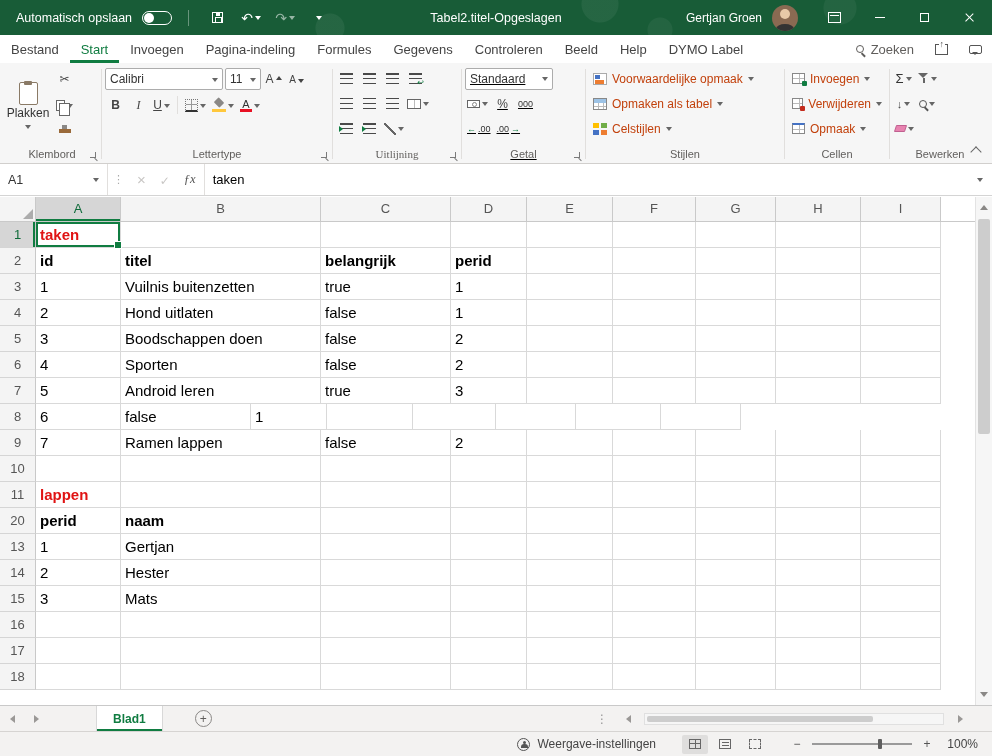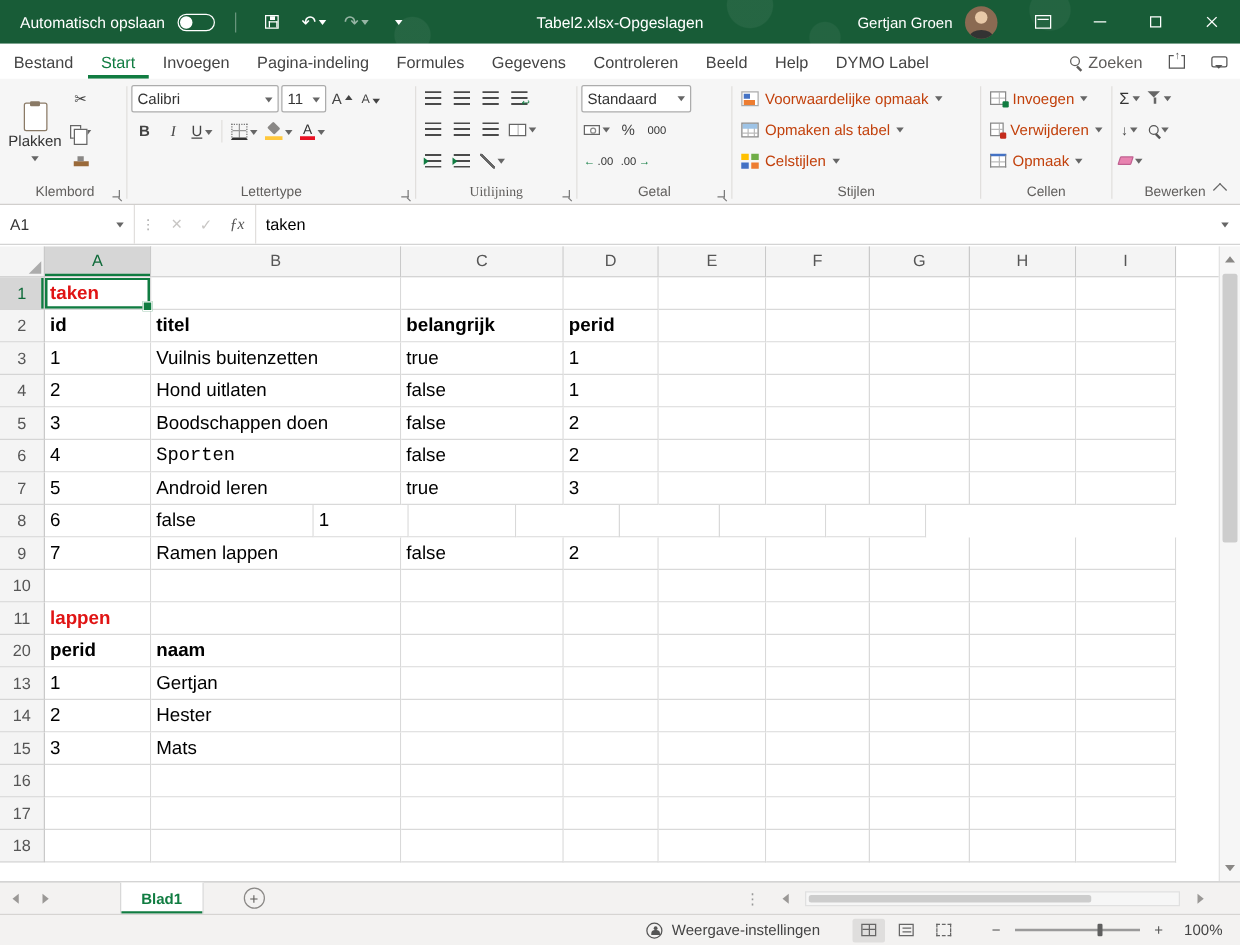--- a/index.html
+++ b/index.html
@@ -255,7 +255,7 @@
         </span>
     </div>
     <div class="tb-center">
-      <span>Tabel2.xlsx</span>
+      <span>Tabel2.titel</span>
         <span> - </span>
         <span>Opgeslagen</span>
     </div>

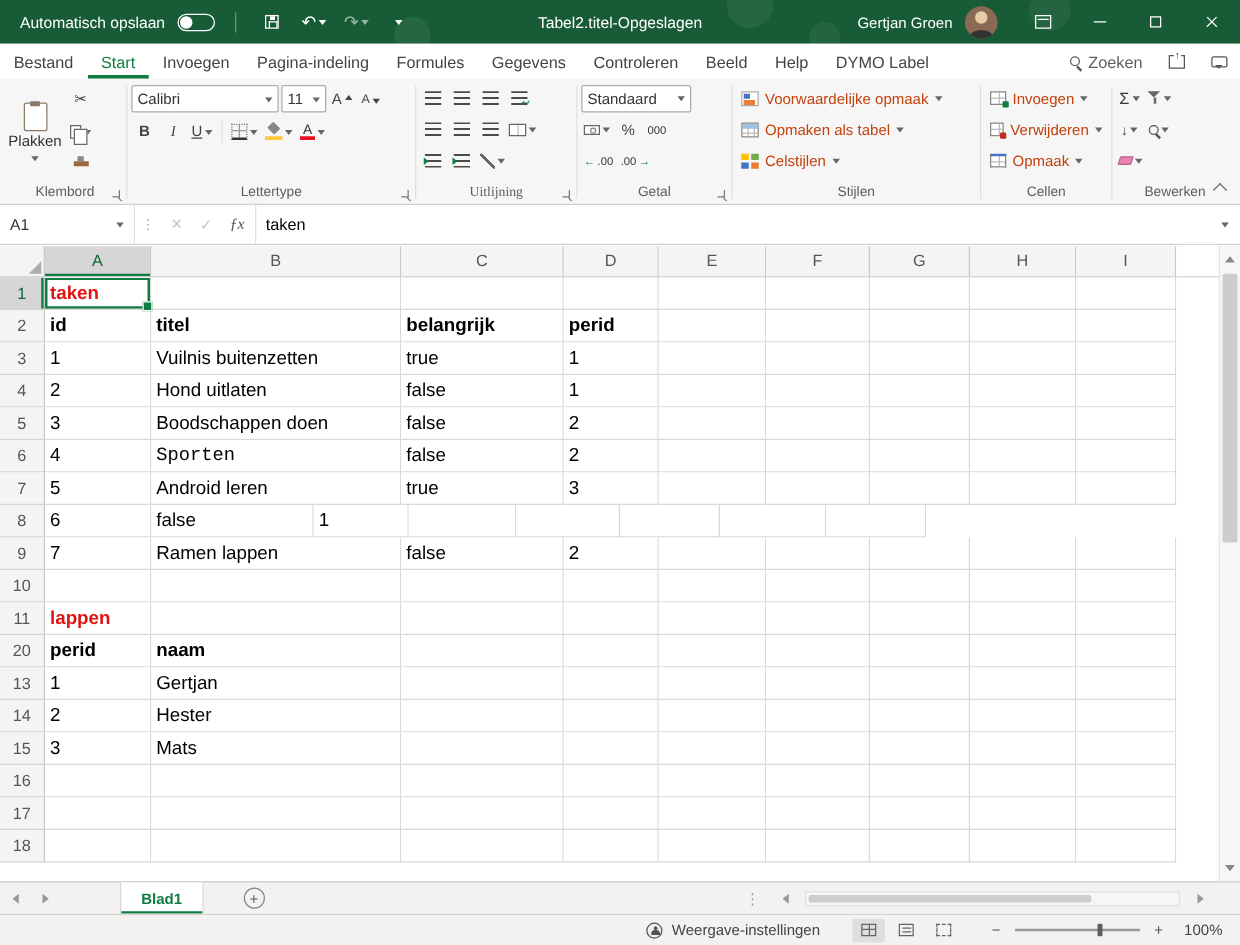--- a/index.html
+++ b/index.html
@@ -112,7 +112,7 @@
   .i-indent { width:13px; height:11px; background:repeating-linear-gradient(to bottom, #4a4a4a 0 1.5px, transparent 1.5px 4.8px); position:relative; }
   .i-indent::after { content:""; position:absolute; left:-1px; top:3px; border:3px solid transparent; border-left:4px solid #107C41; }
 
-  .g-number { width:121px; }
+  .g-number { width:121px;text-decoration:underline; }
   .i-money { width:13px; height:8px; border:1px solid #666; background:#fff; position:relative; }
   .i-money::before { content:""; position:absolute; top:1px; left:4px; width:3px; height:3px; border:1px solid #888; border-radius:50%; }
   .dec { font-size:9px; color:#333; }

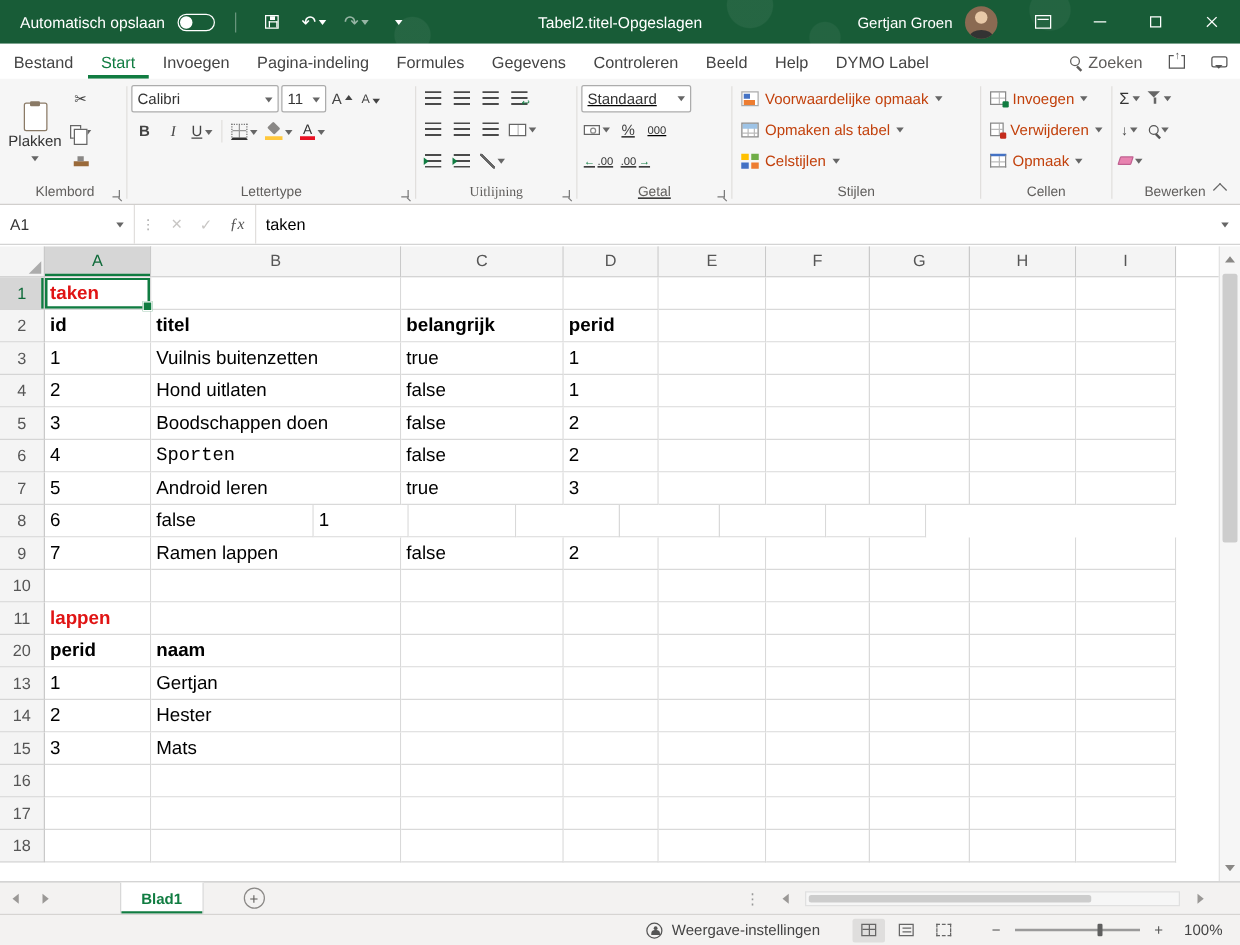--- a/index.html
+++ b/index.html
@@ -638,7 +638,7 @@
         <div class="grow">
           <div class="rh">6</div>
           <div class="cell" style="width: 85px;">4</div>
-          <div class="cell" style="width: 200px; font-family: Liberation Mono, monospace;">Sporten</div>
+          <div class="cell" style="width: 200px;">Sporten</div>
           <div class="cell" style="width: 130px;">false</div>
           <div class="cell" style="width: 76px;">2</div>
           <div class="cell" style="width: 86px;"></div>

